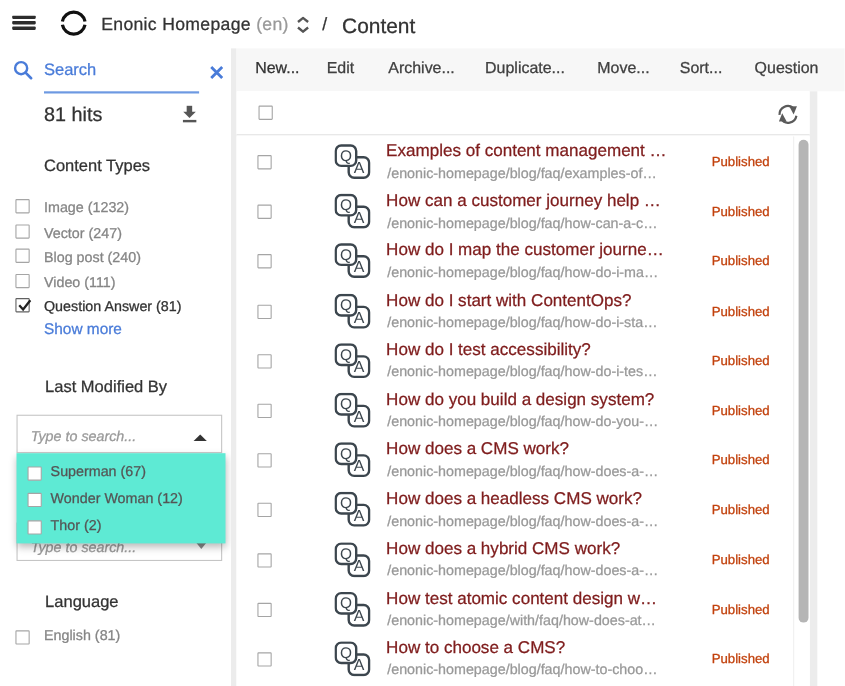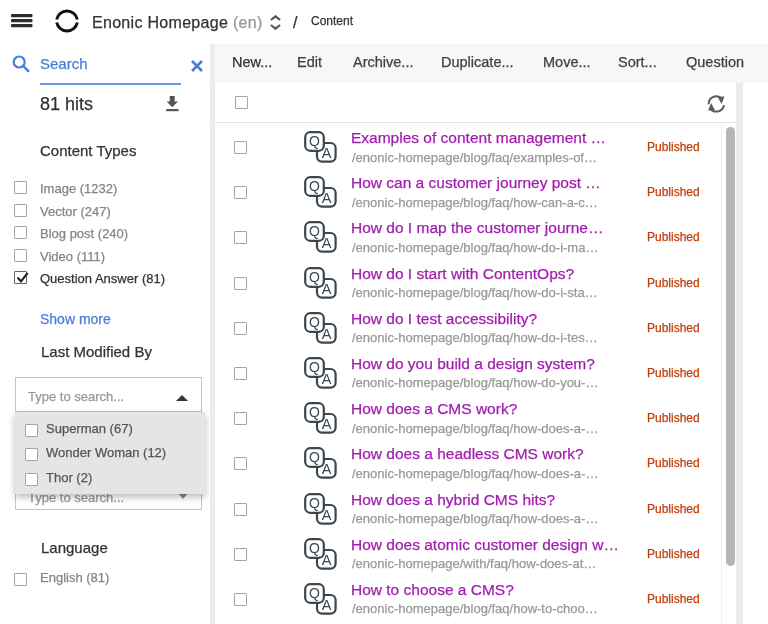--- a/index.html
+++ b/index.html
@@ -12,7 +12,7 @@
 #appbar .title{position:absolute;left:92px;top:14px;font-size:16px;letter-spacing:0.3px;color:#333;white-space:nowrap}
 #appbar .title .en{color:#999}
 #slash{position:absolute;left:293px;top:14px;font-size:16px;color:#333}
-#crumb{position:absolute;left:311px;top:14px;font-size:12px;color:#333}
+#crumb{position:absolute;left:311px;top:14px;font-size:19px;color:#333}
 
 
 #sidebar{position:absolute;left:0;top:44px;width:210px;height:580px;background:#fff}

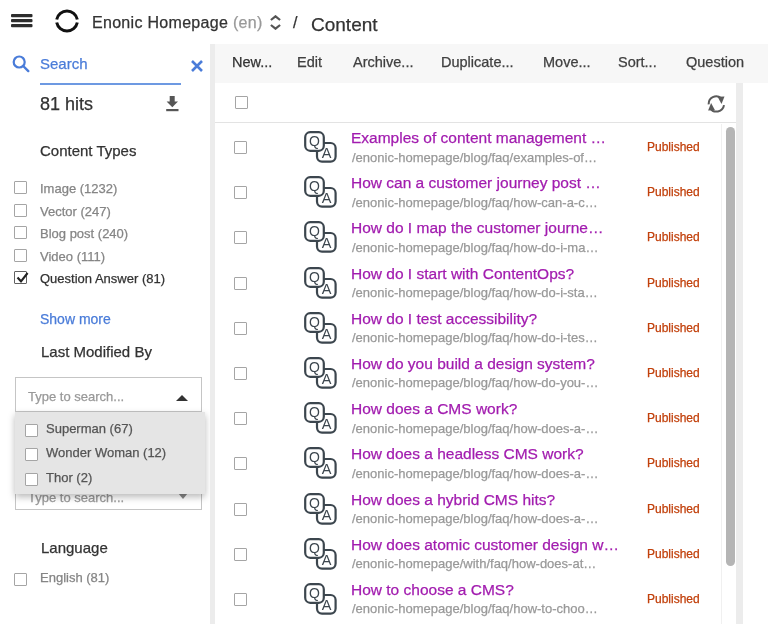--- a/index.html
+++ b/index.html
@@ -52,7 +52,7 @@
 .row .cb{left:19px;top:17px;width:13px;height:13px}
 #selrow .cb{left:20px;top:13px;width:13px;height:13px}
 .row .qa{position:absolute;left:89px;top:7px}
-.row .tit{position:absolute;left:136px;top:5px;font-size:15.5px;color:#a21caf;white-space:nowrap}
+.row .tit{position:absolute;left:136px;top:5px;font-size:15.5px;color:#7f1d1d;white-space:nowrap}
 .row .pth{position:absolute;left:137px;top:25.5px;font-size:13px;color:#999;white-space:nowrap}
 .row .pub{position:absolute;left:432px;top:16px;font-size:12px;color:#c2410c}
 

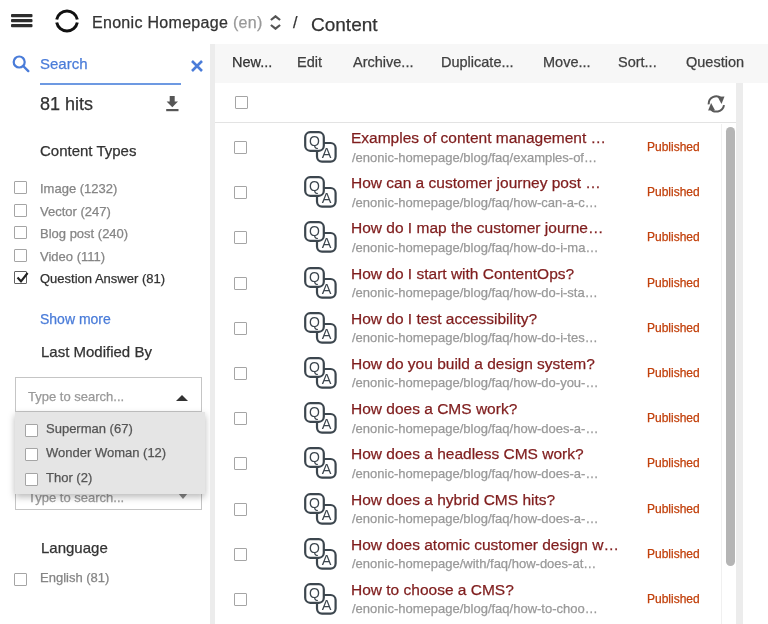--- a/index.html
+++ b/index.html
@@ -180,7 +180,7 @@
  <rect x="1.2" y="1.2" width="18.6" height="18.6" rx="5" fill="#fff" stroke="#3c464e" stroke-width="2.2"></rect>
  <text x="10.5" y="15" font-size="14" text-anchor="middle" fill="#3c464e" font-family="Liberation Sans">Q</text>
 </svg></div>
-      <div class="tit">How can a customer journey post …</div>
+      <div class="tit">How can a customer journey help …</div>
       <div class="pth">/enonic-homepage/blog/faq/how-can-a-c…</div>
       <div class="pub">Published</div>
     </div>

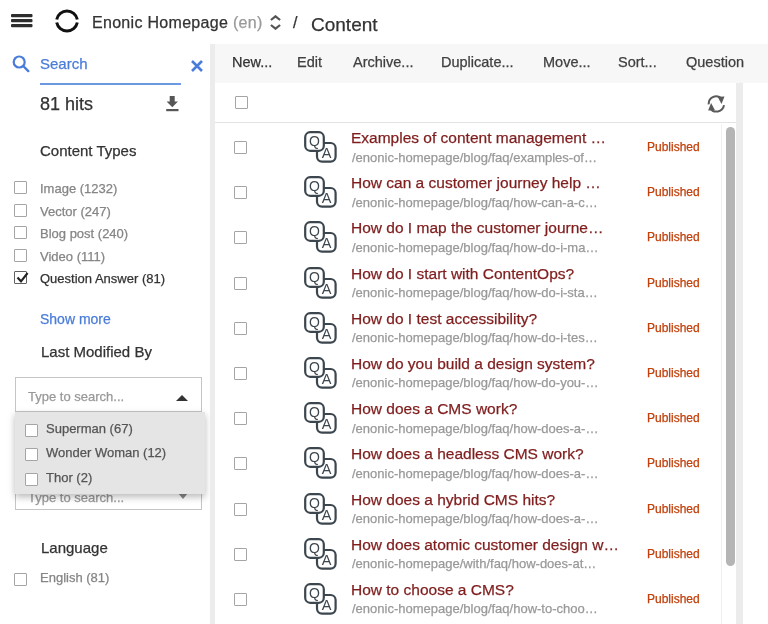--- a/index.html
+++ b/index.html
@@ -27,7 +27,7 @@
 .cb{position:absolute;width:13px;height:13px;border:1px solid #a5a5a5;background:#fff;border-radius:1px}
 .itm{position:absolute;left:40px;font-size:13px;color:#858585;white-space:nowrap}
 .itm.dark{color:#333}
-#showmore{position:absolute;left:40px;top:267px;font-size:14px}
+#showmore{position:absolute;left:40px;top:247px;font-size:14px}
 
 
 .combo{position:absolute;left:15px;width:187px;height:35px;border:1px solid #c5c5c5;background:#fff}

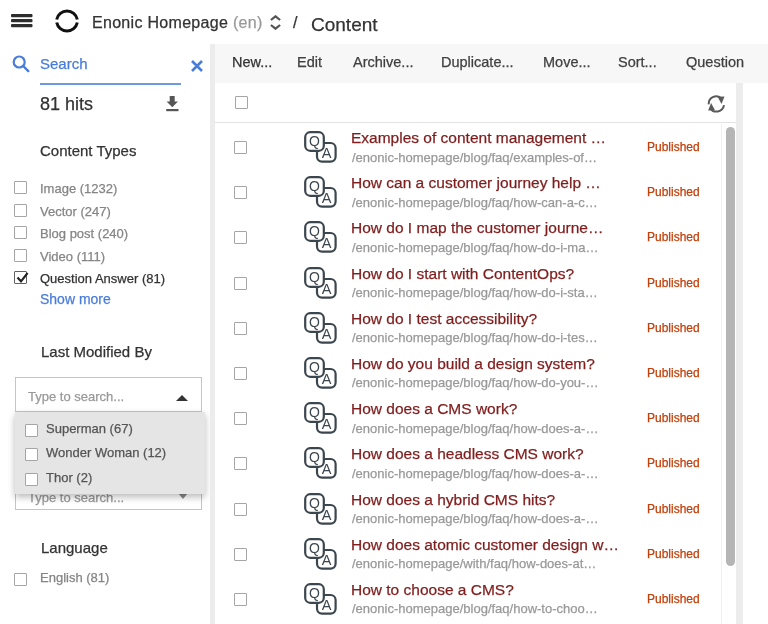--- a/index.html
+++ b/index.html
@@ -33,7 +33,7 @@
 .combo{position:absolute;left:15px;width:187px;height:35px;border:1px solid #c5c5c5;background:#fff}
 #combo1{top:333px}
 #combo2{top:431px}
-.combo .ph{position:absolute;left:12px;top:11px;font-size:13px;color:#999}
+.combo .ph{position:absolute;left:12px;top:11px;font-style:italic;font-size:13px;color:#999}
 .tri-up{position:absolute;right:13px;top:17px;width:0;height:0;border-left:6px solid transparent;border-right:6px solid transparent;border-bottom:6px solid #333}
 .tri-dn{position:absolute;right:13px;top:17px;width:0;height:0;border-left:5px solid transparent;border-right:5px solid transparent;border-top:6px solid #888}
 #dropdown{position:absolute;left:15px;top:368px;width:190px;height:82px;background:#e5e5e5;box-shadow:0 3px 7px rgba(0,0,0,.28)}

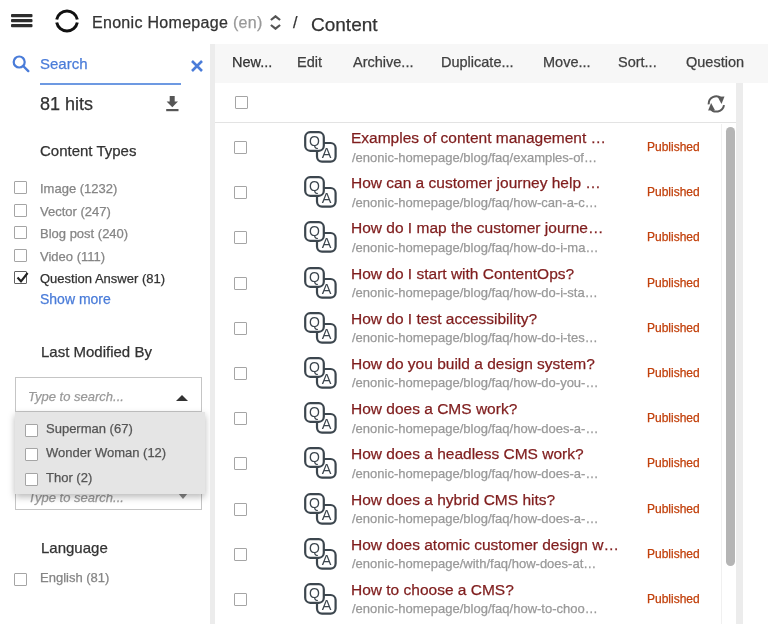--- a/index.html
+++ b/index.html
@@ -36,7 +36,7 @@
 .combo .ph{position:absolute;left:12px;top:11px;font-style:italic;font-size:13px;color:#999}
 .tri-up{position:absolute;right:13px;top:17px;width:0;height:0;border-left:6px solid transparent;border-right:6px solid transparent;border-bottom:6px solid #333}
 .tri-dn{position:absolute;right:13px;top:17px;width:0;height:0;border-left:5px solid transparent;border-right:5px solid transparent;border-top:6px solid #888}
-#dropdown{position:absolute;left:15px;top:368px;width:190px;height:82px;background:#e5e5e5;box-shadow:0 3px 7px rgba(0,0,0,.28)}
+#dropdown{position:absolute;left:15px;top:368px;width:190px;height:82px;background:#5eead4;box-shadow:0 3px 7px rgba(0,0,0,.28)}
 #dropdown .cb{left:10px}
 #dropdown .itm{left:31px;color:#555}
 

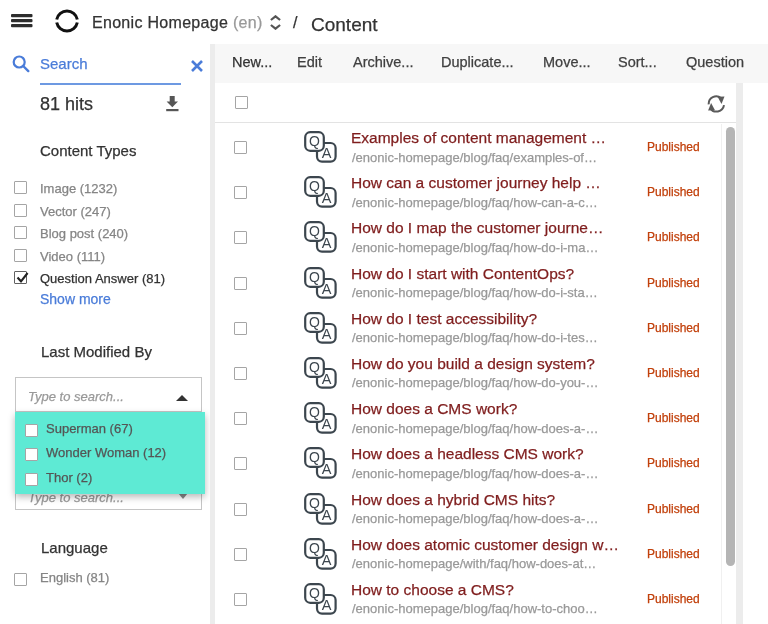--- a/index.html
+++ b/index.html
@@ -264,7 +264,7 @@
  <rect x="1.2" y="1.2" width="18.6" height="18.6" rx="5" fill="#fff" stroke="#3c464e" stroke-width="2.2"></rect>
  <text x="10.5" y="15" font-size="14" text-anchor="middle" fill="#3c464e" font-family="Liberation Sans">Q</text>
 </svg></div>
-      <div class="tit">How does a hybrid CMS hits?</div>
+      <div class="tit">How does a hybrid CMS work?</div>
       <div class="pth">/enonic-homepage/blog/faq/how-does-a-…</div>
       <div class="pub">Published</div>
     </div>

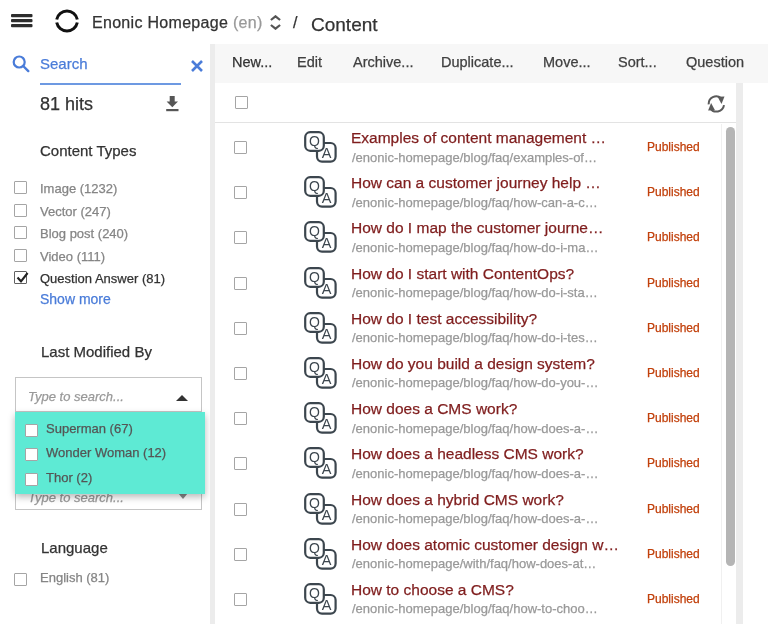--- a/index.html
+++ b/index.html
@@ -276,7 +276,7 @@
  <rect x="1.2" y="1.2" width="18.6" height="18.6" rx="5" fill="#fff" stroke="#3c464e" stroke-width="2.2"></rect>
  <text x="10.5" y="15" font-size="14" text-anchor="middle" fill="#3c464e" font-family="Liberation Sans">Q</text>
 </svg></div>
-      <div class="tit">How does atomic customer design w…</div>
+      <div class="tit">How test atomic content design w…</div>
       <div class="pth">/enonic-homepage/with/faq/how-does-at…</div>
       <div class="pub">Published</div>
     </div>

